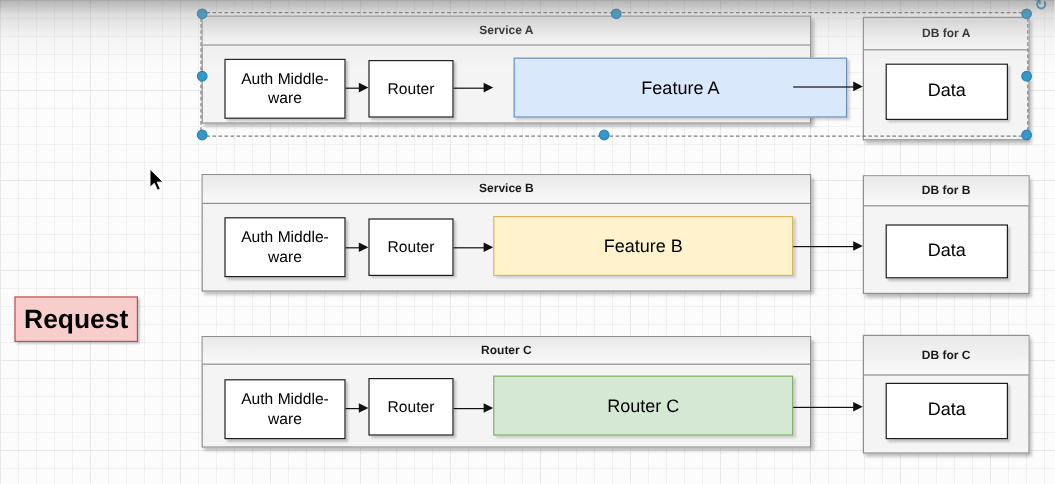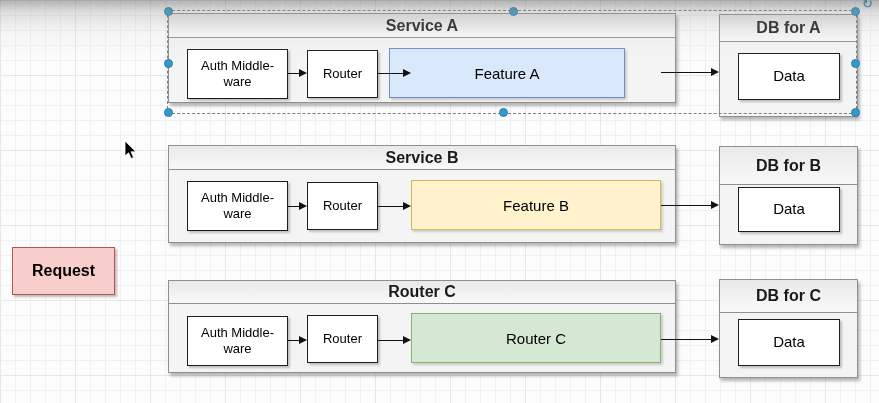--- a/index.html
+++ b/index.html
@@ -81,7 +81,7 @@
     <span>Router</span>
   </div>
   <div class="arrow" style="left:378px;top:73px;width:31px;"></div>
-  <div class="feature" style="left: 389px; top: 48px; width: 236px; height: 50px; background-color: rgb(218, 232, 252); border-color: rgb(108, 142, 191);">
+  <div class="feature" style="left: 428px; top: 48px; width: 278px; height: 50px; background-color: rgb(218, 232, 252); border-color: rgb(108, 142, 191);">
     <span>Feature A</span>
   </div>
   <div class="arrow" style="left:661px;top:72px;width:56px;"></div>

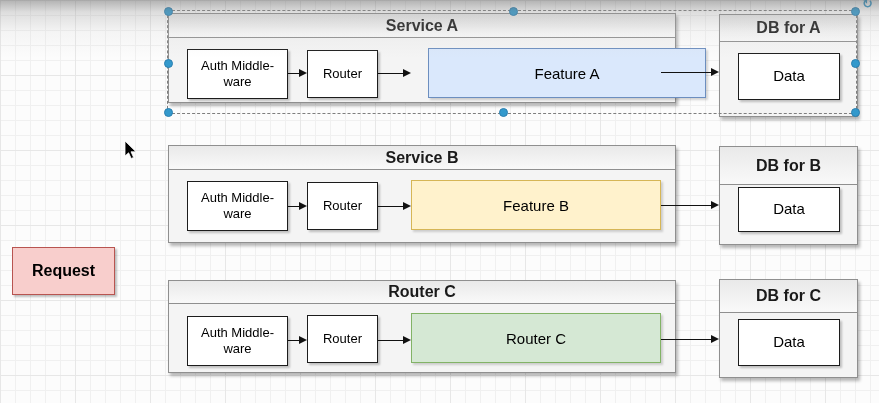--- a/index.html
+++ b/index.html
@@ -26,7 +26,7 @@
     display:flex;align-items:center;justify-content:center;
     border-bottom:1px solid #8f8f8f;
     background:linear-gradient(180deg,#e9e9e9,#f9f9f9);
-    font-weight:bold;font-size:16px;color:#1a1a1a;box-sizing:border-box;
+    font-weight:bold;font-size:10px;color:#1a1a1a;box-sizing:border-box;
   }
   .node{
     position:absolute;background:#fff;border:1.5px solid #1c1c1c;box-sizing:border-box;

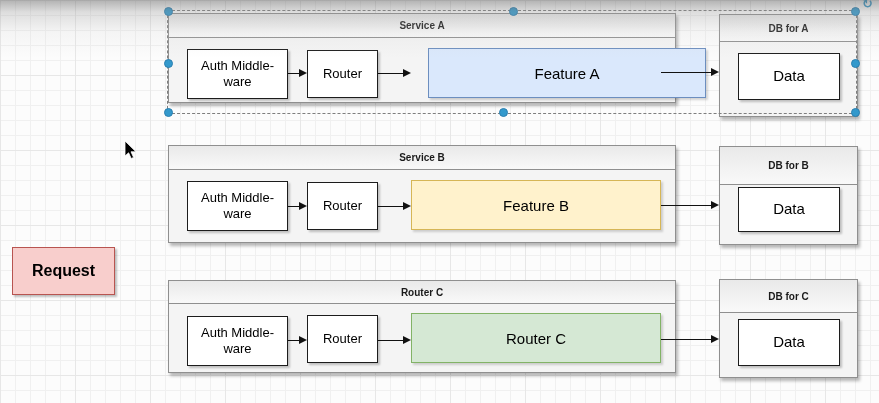--- a/index.html
+++ b/index.html
@@ -112,7 +112,7 @@
   </div>
   <div class="arrow" style="left:661px;top:205px;width:56px;"></div>
   <div class="container" style="left:719px;top:146px;width:139px;height:99px;">
-    <div class="container-header" style="height:38px;">
+    <div class="container-header" style="height:25px;">
       <span>DB for B</span>
     </div>
   </div>

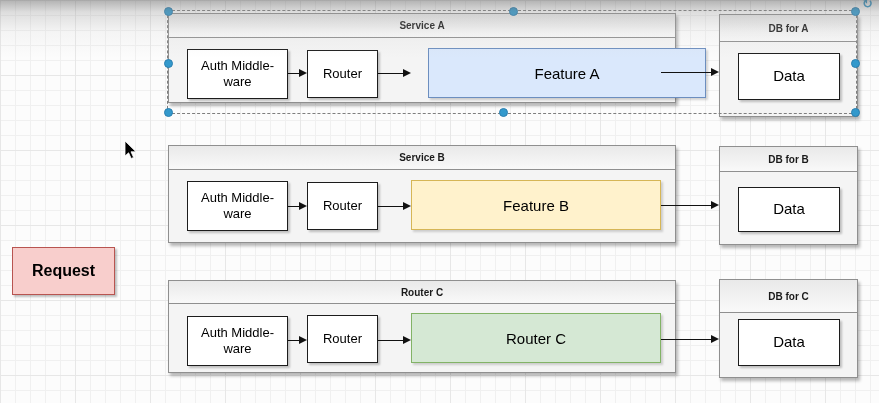--- a/index.html
+++ b/index.html
@@ -45,9 +45,9 @@
     border-left:8px solid #111;border-top:4.5px solid transparent;border-bottom:4.5px solid transparent;
   }
   .request{
-    position:absolute;left:12px;top:247px;width:103px;height:48px;box-sizing:border-box;
+    position:absolute;left:12px;top:247px;width:103px;height:38px;box-sizing:border-box;
     border:1.5px solid;display:flex;align-items:center;justify-content:center;
-    font-size:16px;font-weight:bold;color:#000;z-index:2;box-shadow:2px 2px 2px rgba(0,0,0,.25);
+    font-size:22px;font-weight:bold;color:#000;z-index:2;box-shadow:2px 2px 2px rgba(0,0,0,.25);
   }
   .selection{
     position:absolute;left:167px;top:10px;width:690px;height:104px;

